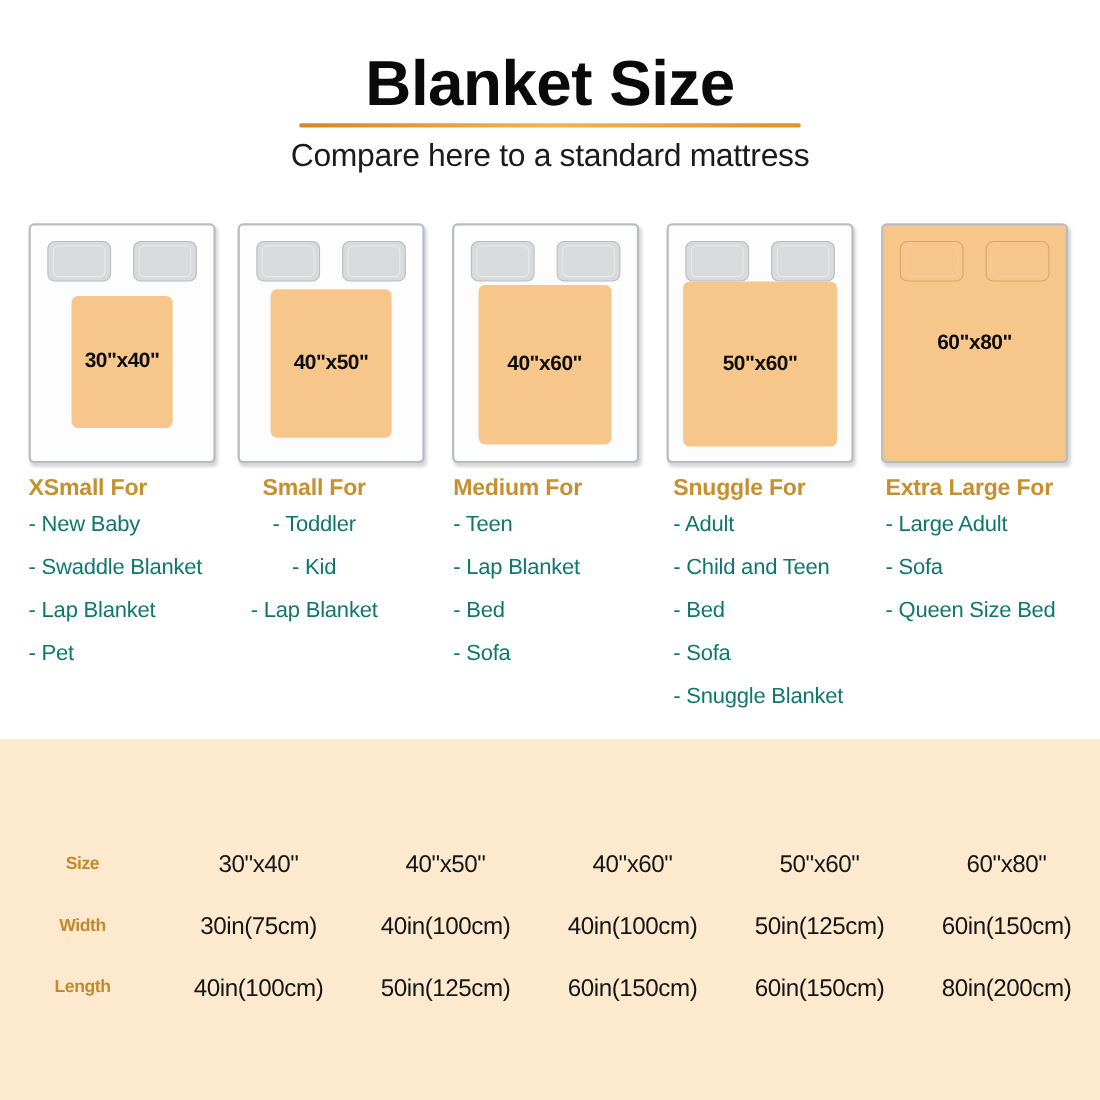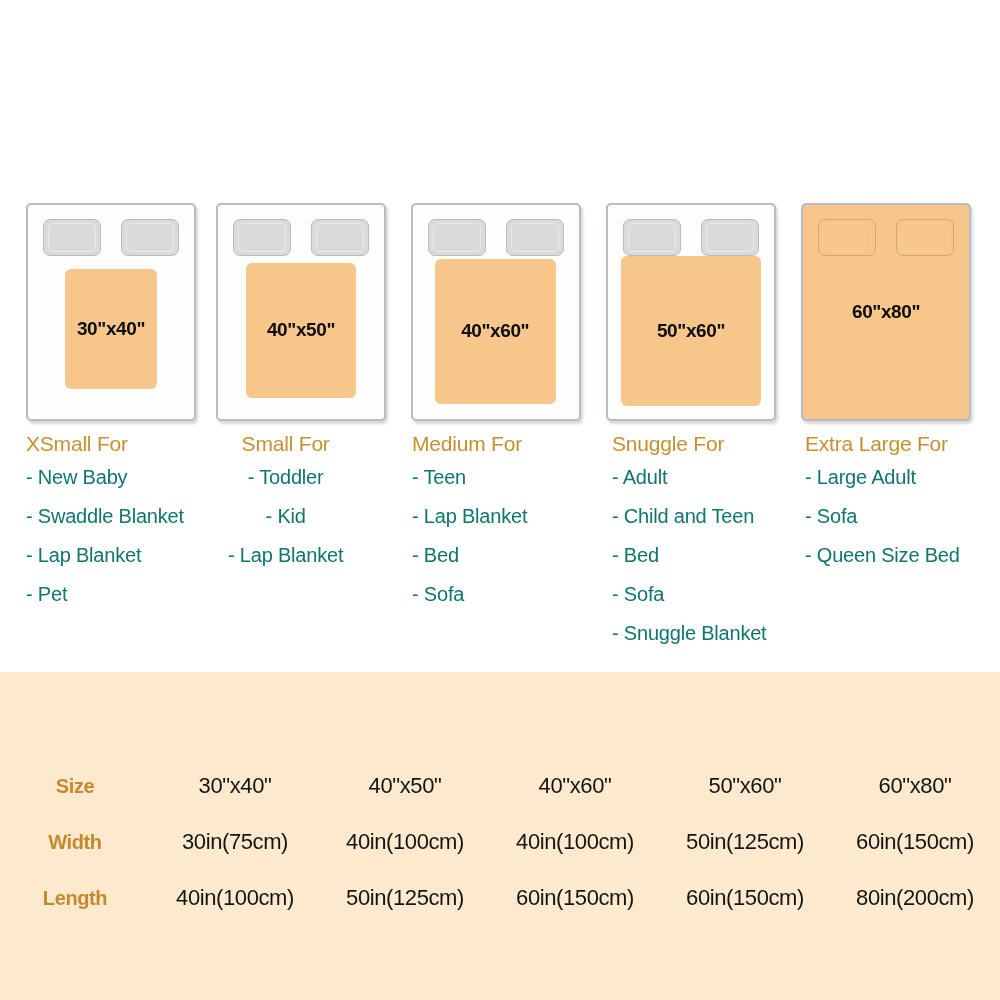--- a/index.html
+++ b/index.html
@@ -193,6 +193,11 @@
 
 <div id="page">
 
+  <div id="header">
+    <div id="title">Blanket Size</div>
+    <div id="title-rule"></div>
+    <div id="subtitle">Compare here to a standard mattress</div>
+  </div>
 
   <div id="beds">
       <div class="bed-col" style="left: 26px;">

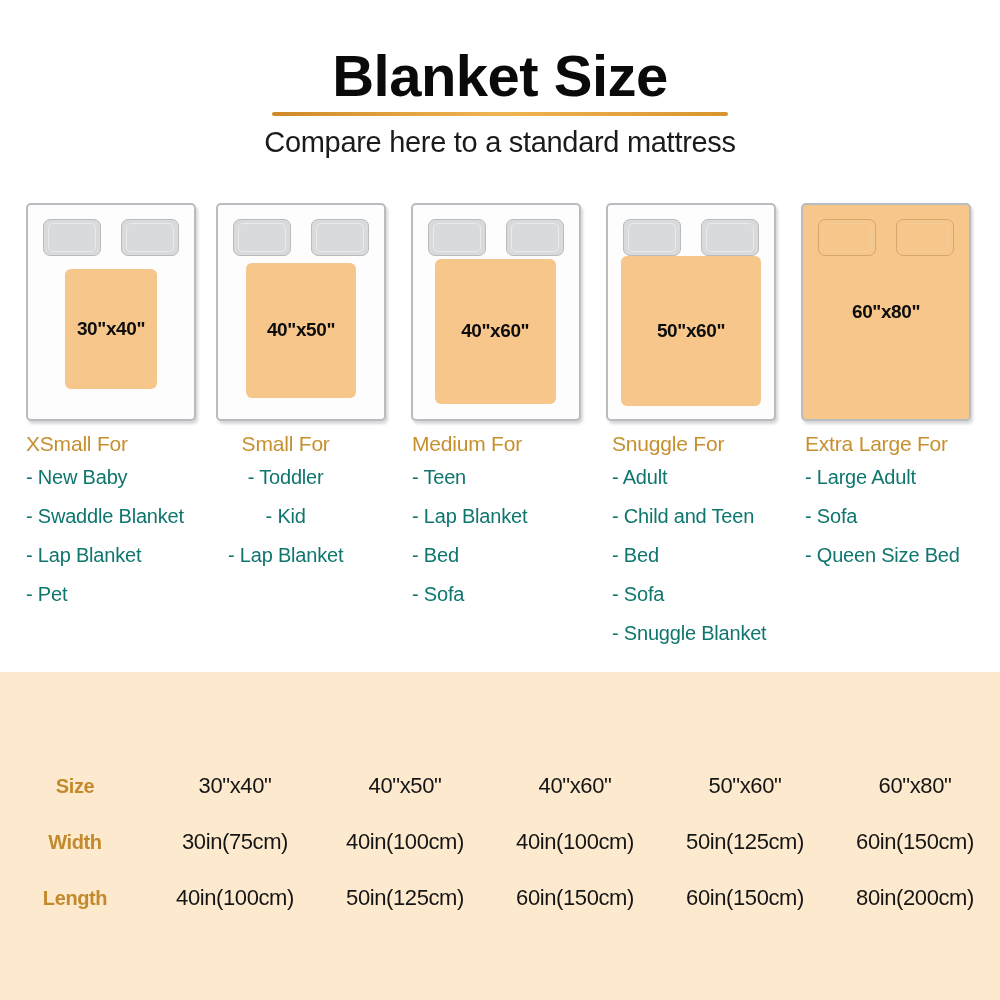--- a/index.html
+++ b/index.html
@@ -140,7 +140,7 @@
   }
   .list-heading {
     font-size: 21px;
-    font-weight: normal;
+    font-weight: bold;
     color: #c7902f;
     letter-spacing: -0.2px;
     margin-bottom: 11px;

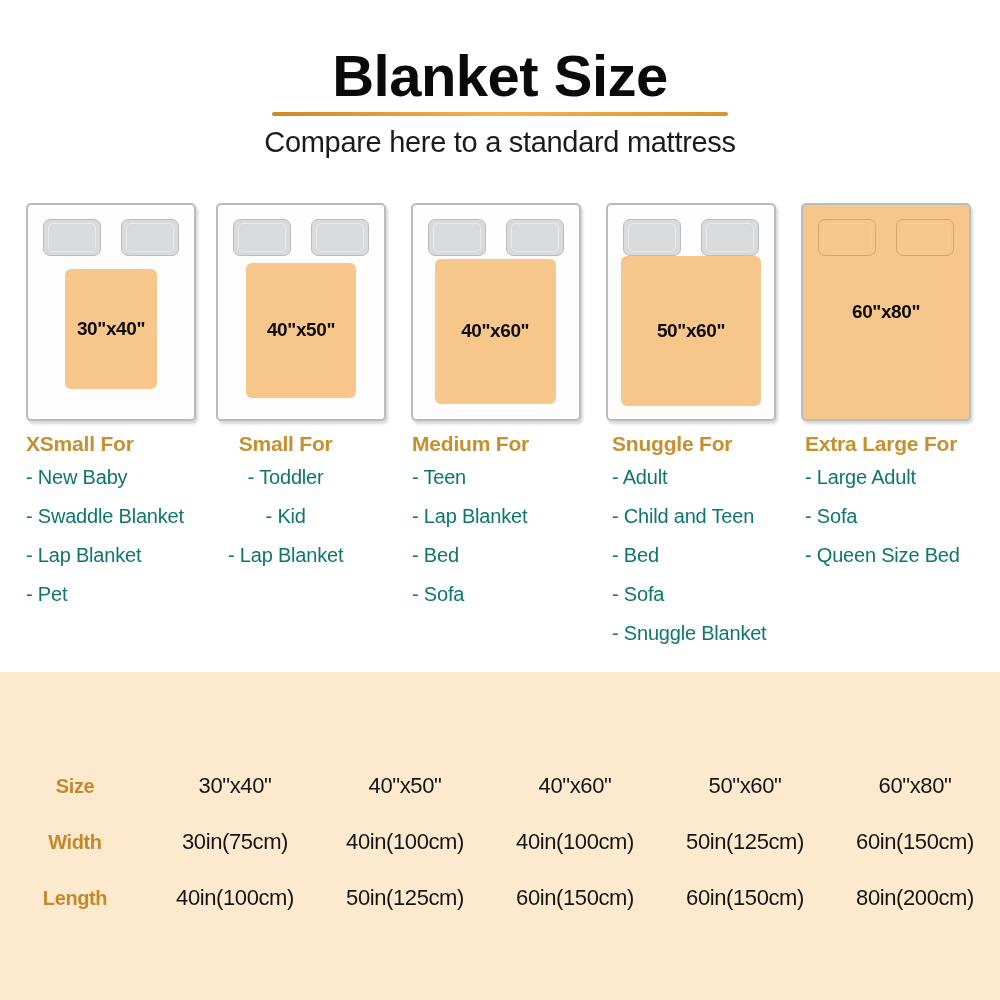--- a/index.html
+++ b/index.html
@@ -184,7 +184,7 @@
   #size-table td.row-label {
     width: 150px;
     font-weight: bold;
-    font-size: 20px;
+    font-size: 16px;
     color: #c28a2c;
   }
 </style>

